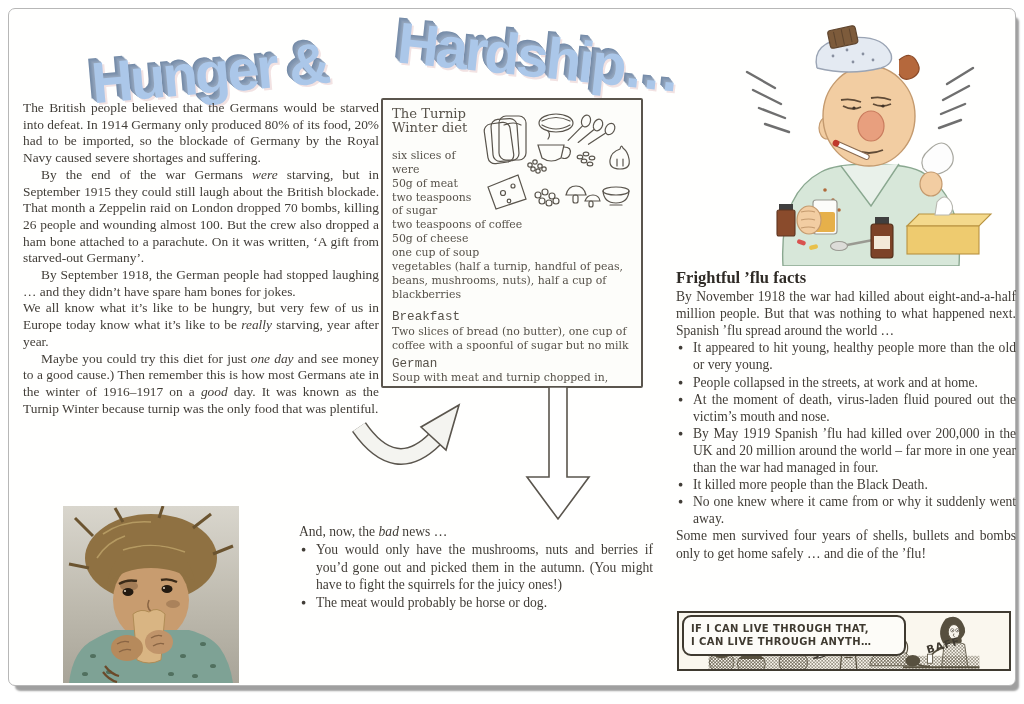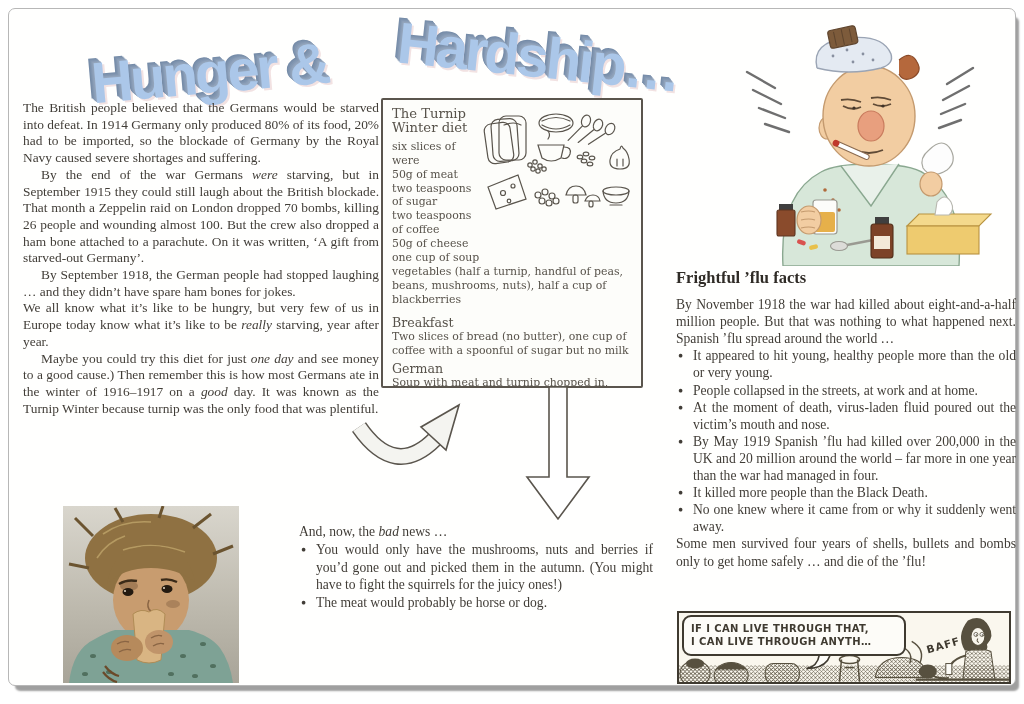--- a/index.html
+++ b/index.html
@@ -36,7 +36,7 @@
         border:2px solid #5a554d;border-radius:2px;background:#fdfdfa;padding:7px 9px;
         font-family:"DejaVu Serif",serif;color:#57524a;font-size:10.9px;line-height:13.9px;
         text-align:left;overflow:hidden;}
-  .diet .dtitle{font-size:13.2px;margin-bottom:5px;}
+  .diet .dtitle{font-size:13.2px;margin-bottom:14px;}
   .diet .illo{float:right;width:150px;height:104px;margin:2px 0 2px 4px;}
   .diet .mealname{font-size:12.6px;margin-top:5px;}
   .diet .bk{margin-top:9px;}

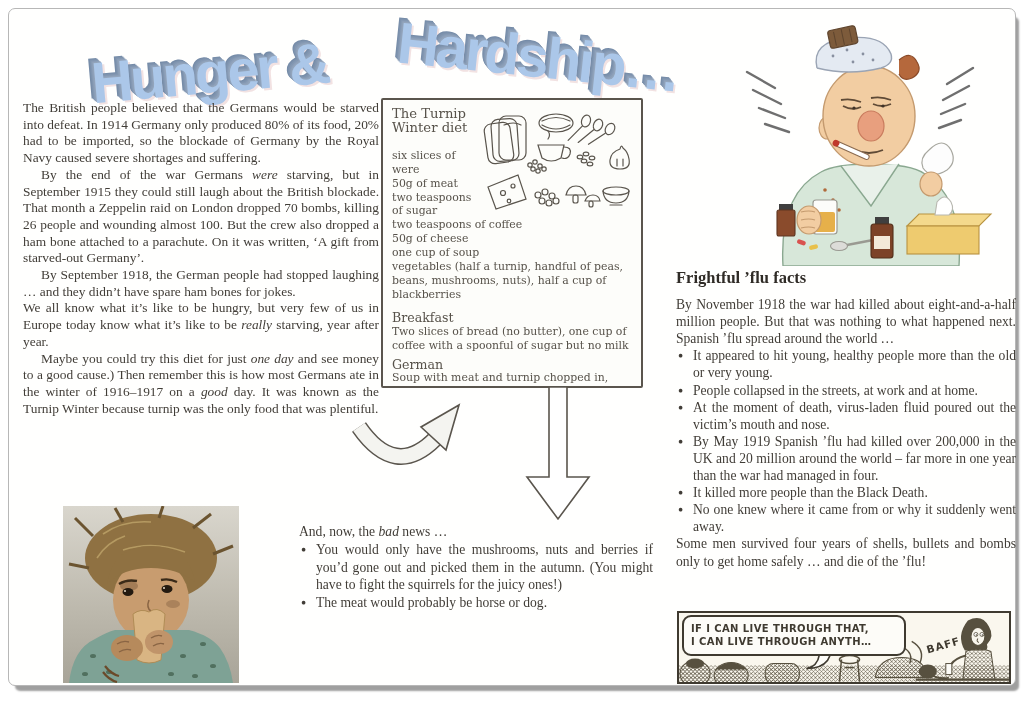--- a/index.html
+++ b/index.html
@@ -26,7 +26,7 @@
 
   .col-right{position:absolute;left:667px;top:260px;width:340px;font-size:13.6px;
              line-height:17.1px;text-align:justify;}
-  .col-right h3{font-size:16.5px;margin-bottom:10px;}
+  .col-right h3{font-size:16.5px;margin-bottom:2px;}
   ul.facts,ul.bad{list-style:none;margin:0;padding:0;}
   ul.facts li,ul.bad li{position:relative;padding-left:17px;margin:0;}
   ul.facts li::before,ul.bad li::before{content:"●";position:absolute;left:2px;top:0;font-size:8.5px;color:#413d37;}

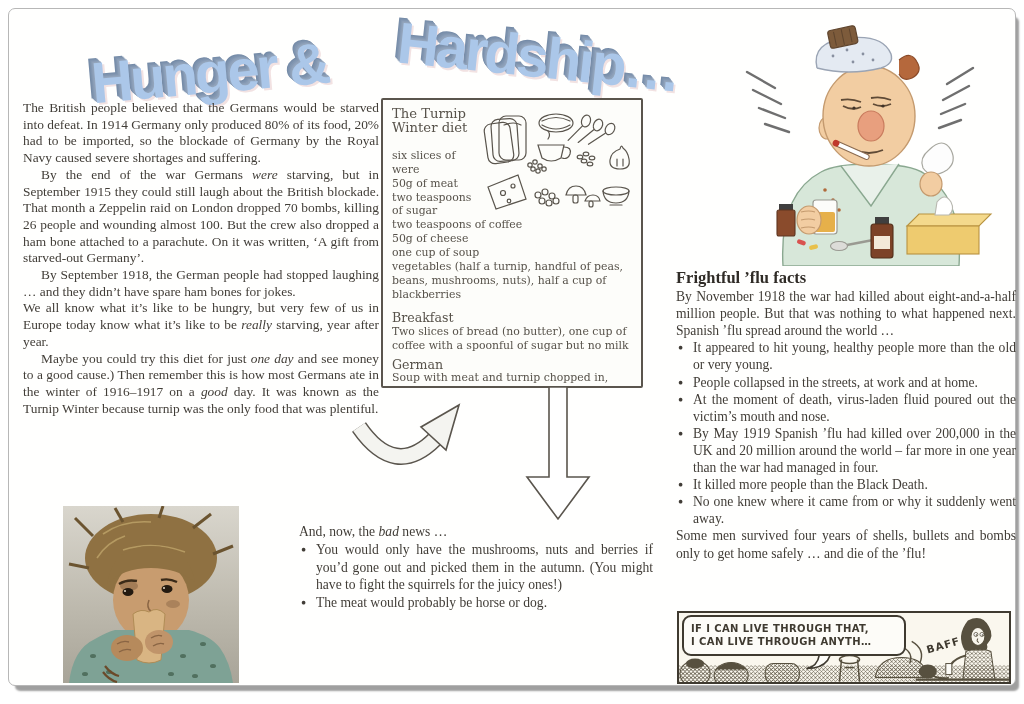--- a/index.html
+++ b/index.html
@@ -38,7 +38,7 @@
         text-align:left;overflow:hidden;}
   .diet .dtitle{font-size:13.2px;margin-bottom:14px;}
   .diet .illo{float:right;width:150px;height:104px;margin:2px 0 2px 4px;}
-  .diet .mealname{font-size:12.6px;margin-top:5px;}
+  .diet .mealname{font-size:12.6px;margin-top:5px;font-family:Liberation Mono, monospace;}
   .diet .bk{margin-top:9px;}
 
   

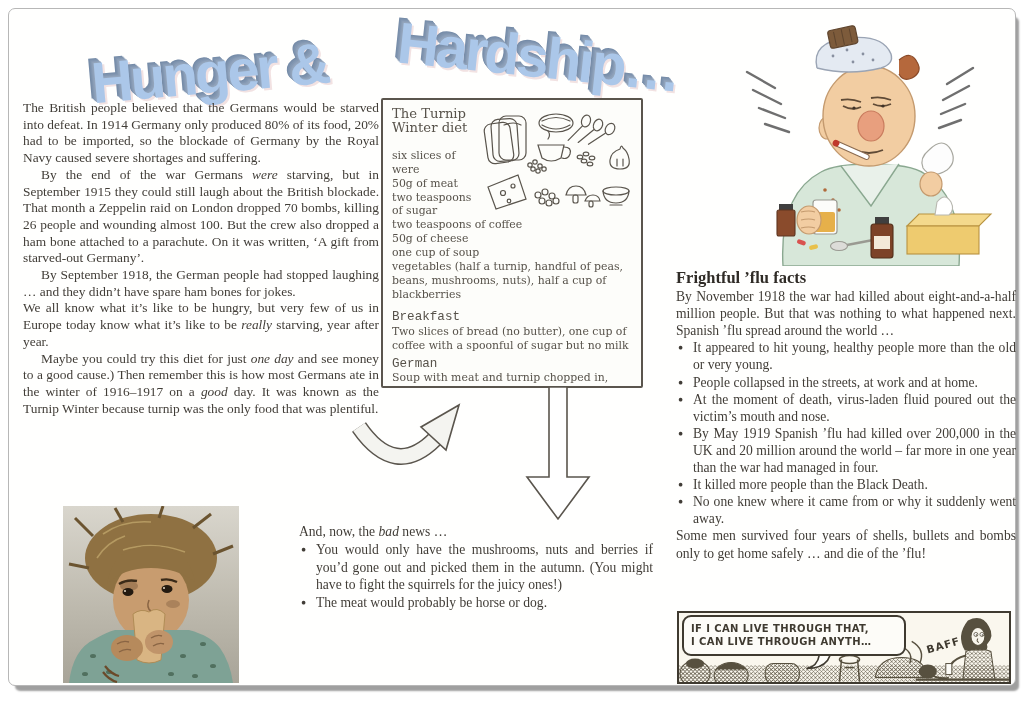--- a/index.html
+++ b/index.html
@@ -52,7 +52,7 @@
   .sickman{position:absolute;left:712px;top:5px;width:280px;height:252px;}
 
   
-  .cartoon{position:absolute;left:668px;top:602px;width:334px;height:73px;box-sizing:border-box;
+  .cartoon{position:absolute;left:668px;top:602px;width:334px;height:60px;box-sizing:border-box;
            border:2.5px solid #3f3a30;background:#faf7ee;}
   .bubble{position:absolute;left:3px;top:2px;width:224px;height:41px;box-sizing:border-box;
           border:2px solid #3f3a30;border-radius:9px;background:#fdfcf8;

